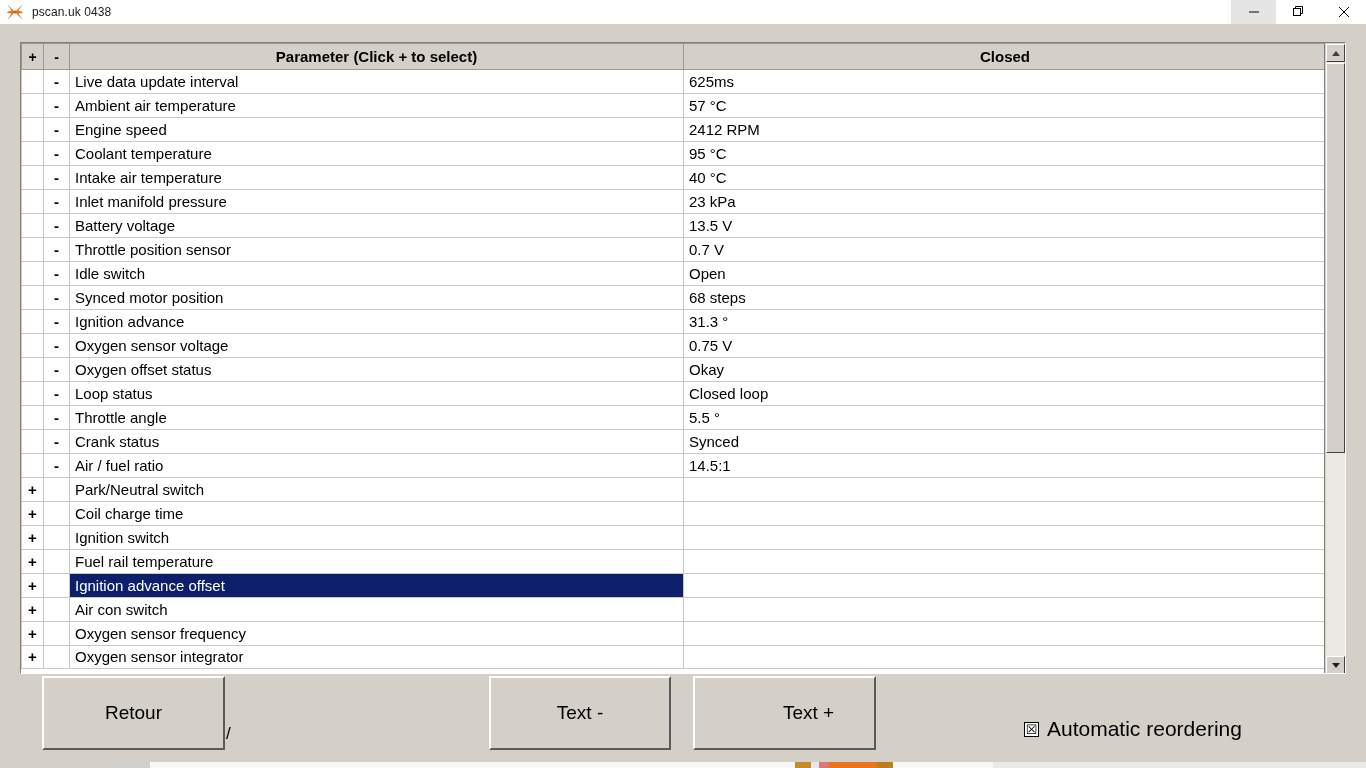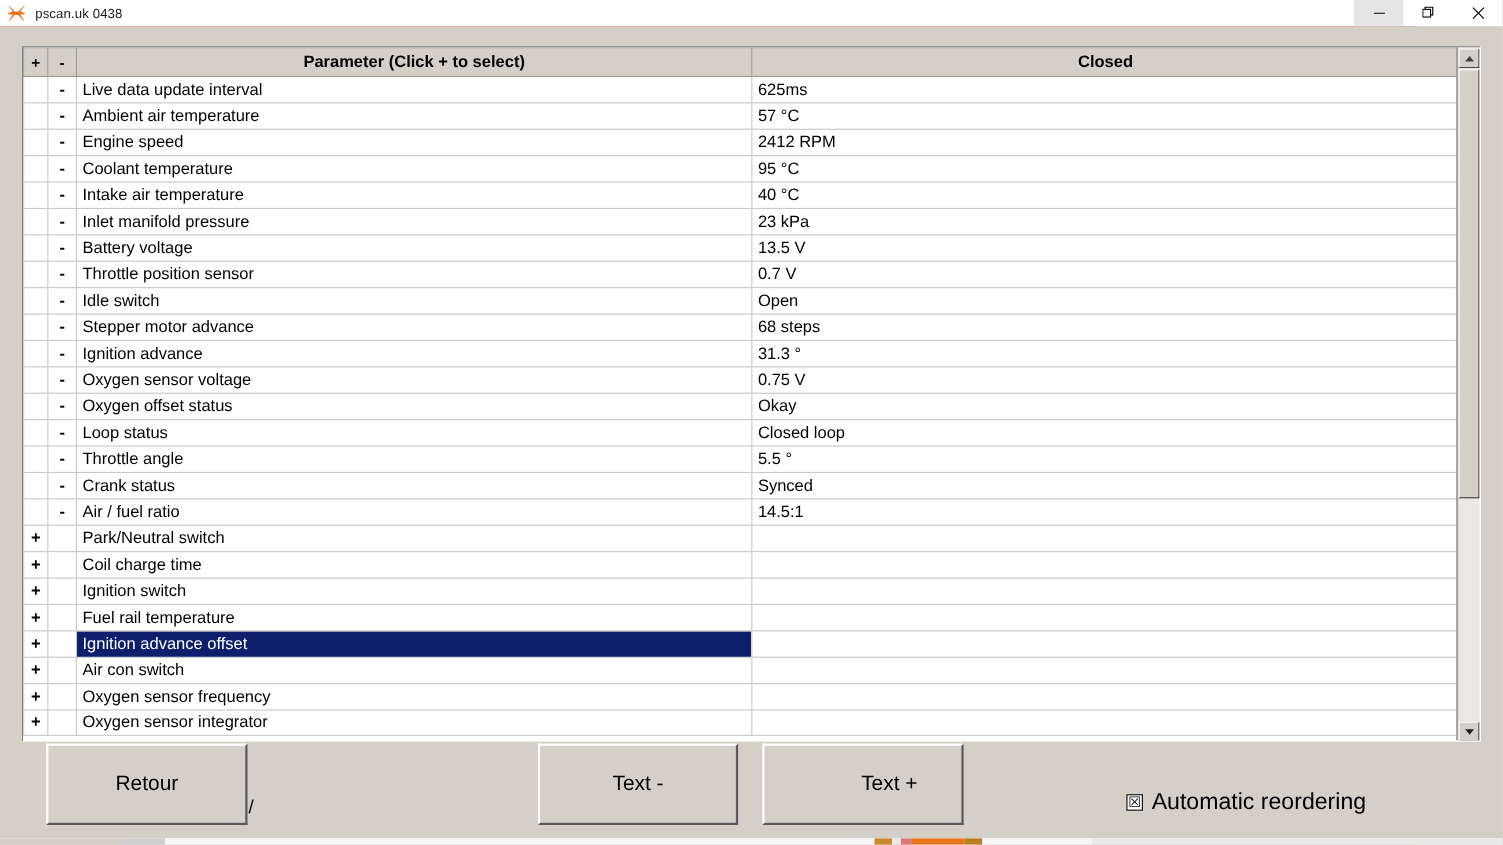--- a/index.html
+++ b/index.html
@@ -16,7 +16,7 @@
     position: relative;
     width: 1287px;
     height: 768px;
-    background: #c2410c;
+    background: #7dd3fc;
   }
 
   

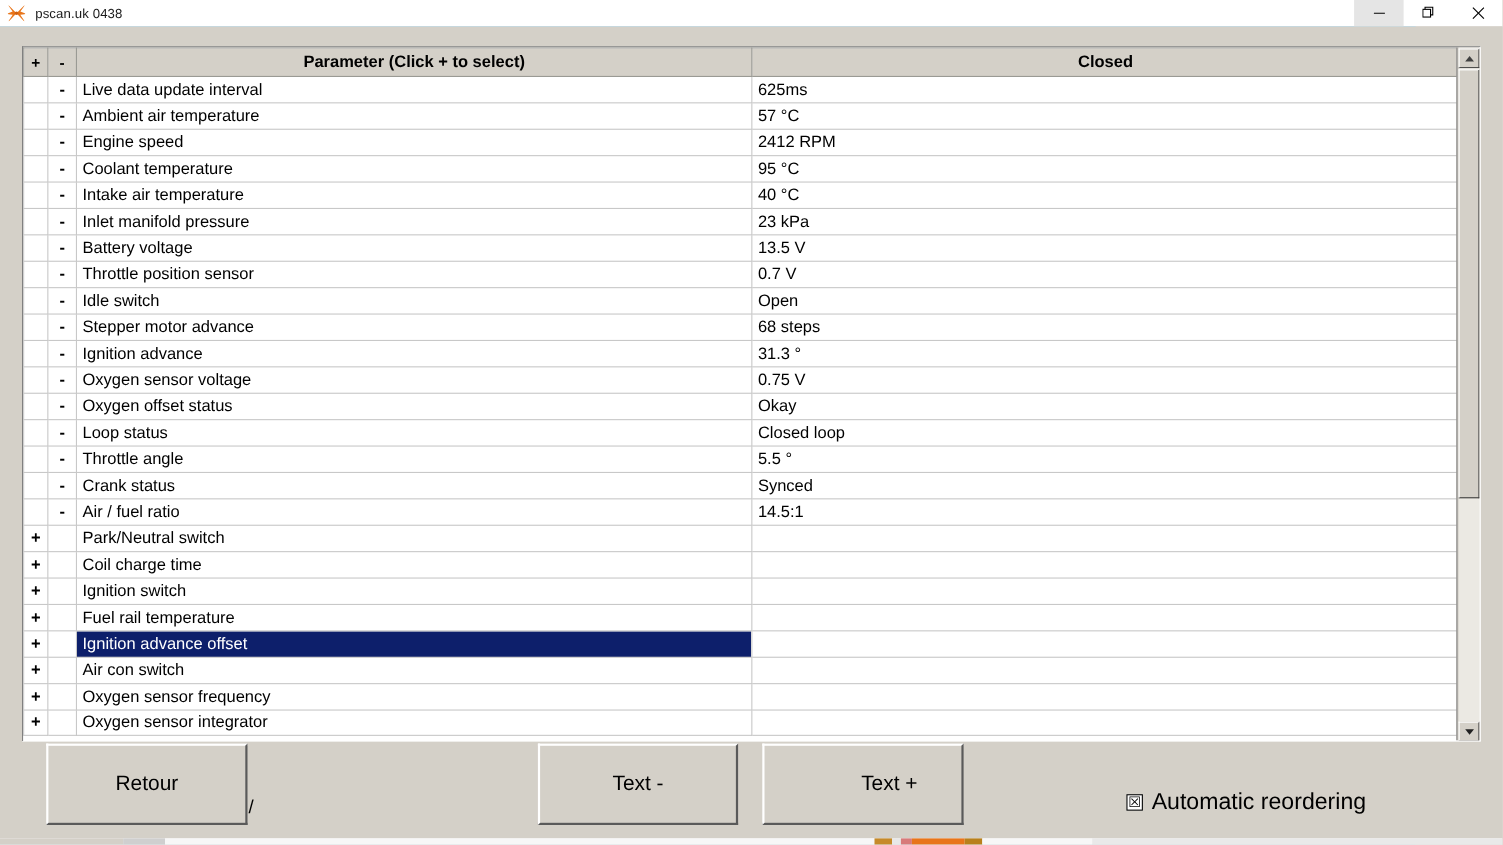--- a/index.html
+++ b/index.html
@@ -386,7 +386,7 @@
               <tr>
                 <td class="cell-plus"></td>
                 <td class="cell-minus">-</td>
-                <td class="cell-param">Stepper motor advance</td>
+                <td class="cell-param">Synced motor position</td>
                 <td class="cell-result">68 steps</td>
               </tr>
               <tr>

